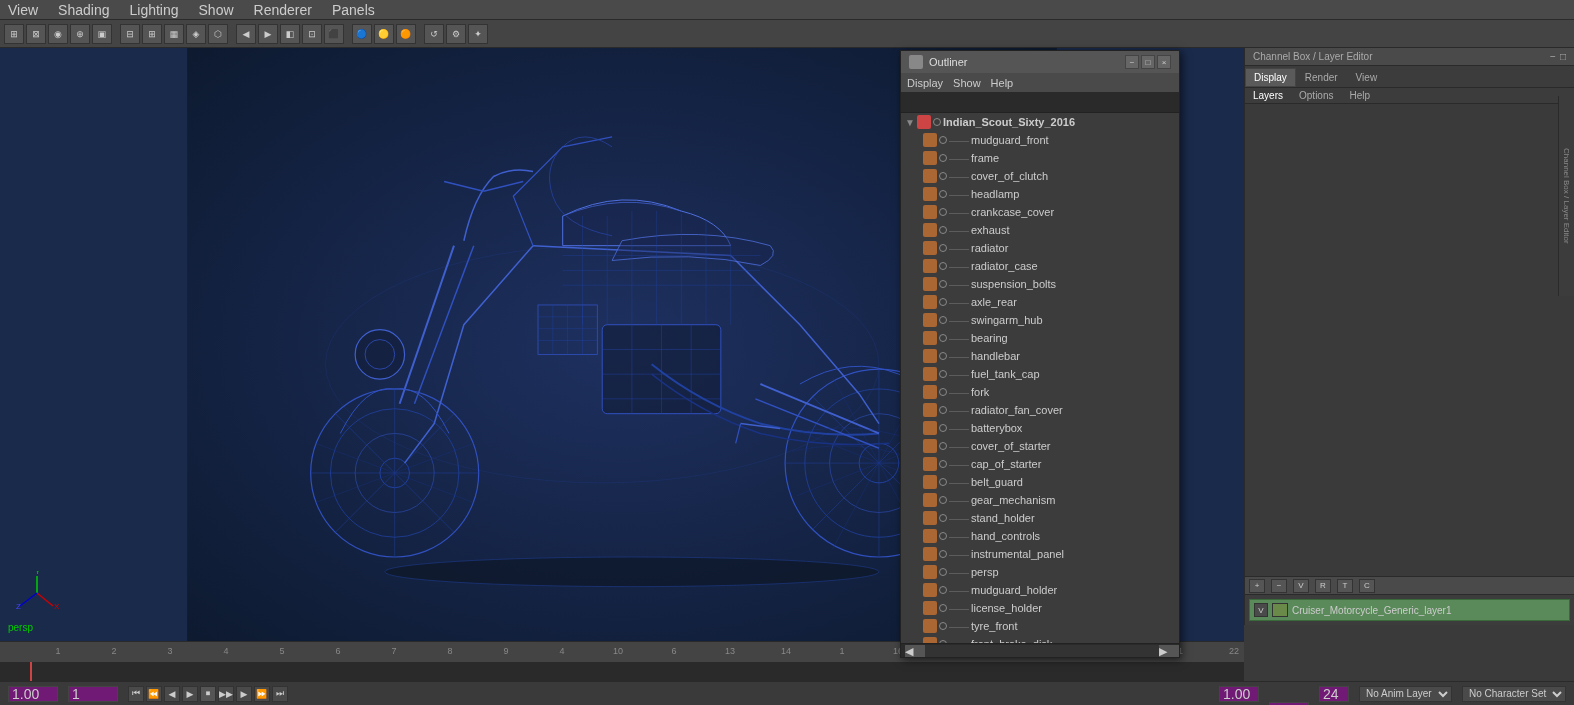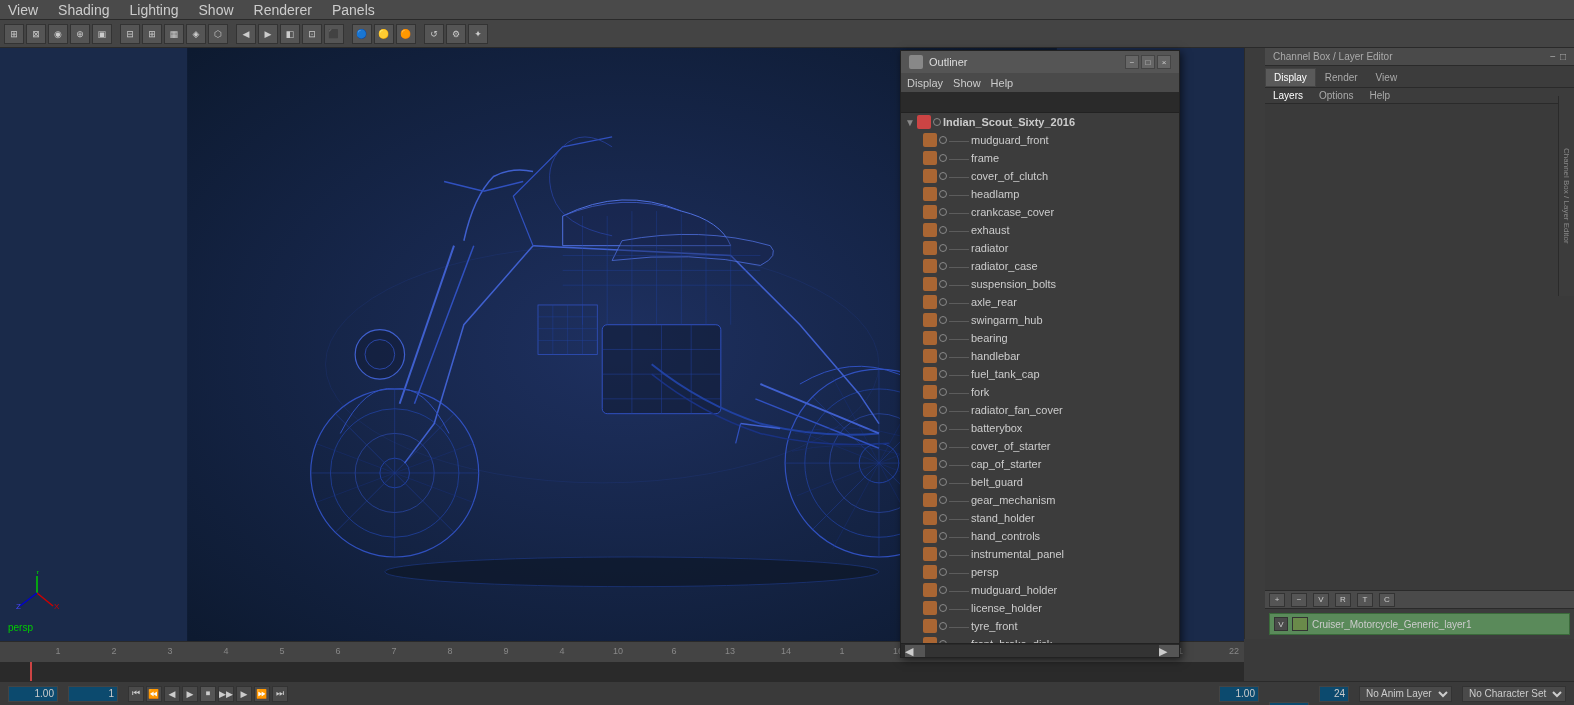--- a/index.html
+++ b/index.html
@@ -646,7 +646,7 @@
     </svg>
   </div>
 
-  <div id="right-panel" style="position:absolute; right:0; top:0; bottom:2px; width:330px;padding-left:20px;">
+  <div id="right-panel" style="position:absolute; right:0; top:0; bottom:16px; width:330px;">
 
     <div id="channel-box-header">
       <span>Channel Box / Layer Editor</span>

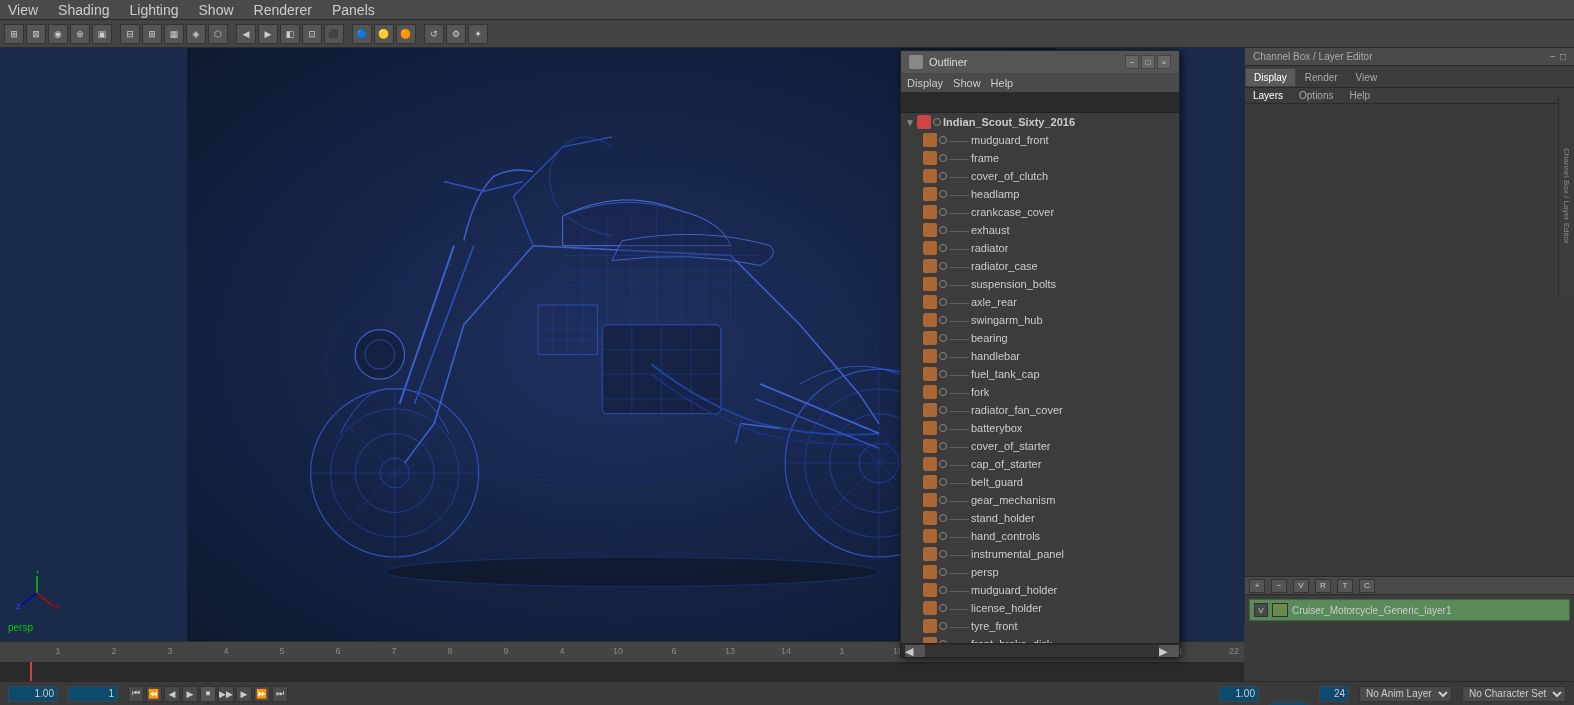--- a/index.html
+++ b/index.html
@@ -402,14 +402,14 @@
       gap: 4px;
     }
     .status-input {
-      background: #0c4a6e;
+      background: #701a75;
       border: 1px solid #444;
       color: #ccc;
-      font-size: 10px;
+      font-size: 14px;
       width: 50px;
       height: 16px;
       padding: 0 3px;
-      text-align: right;
+      text-align: left;
     }
     #playback-controls {
       display: flex;

